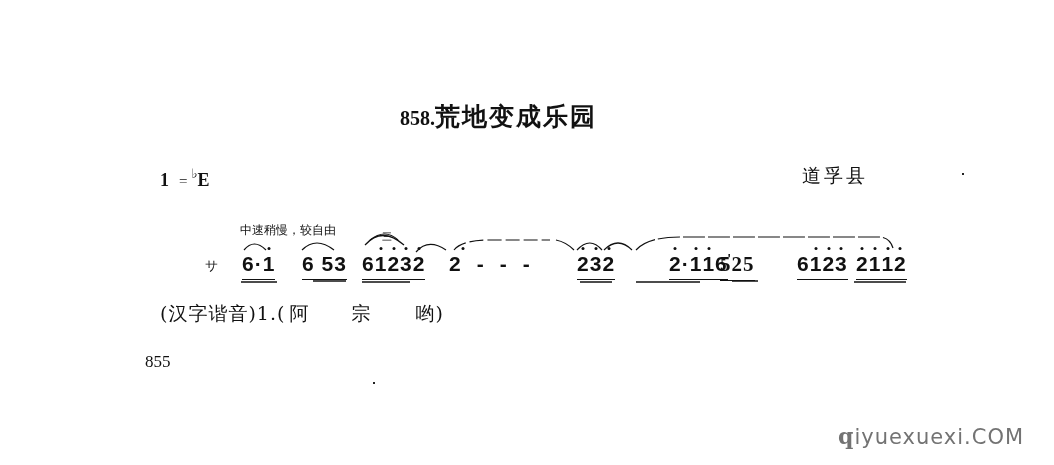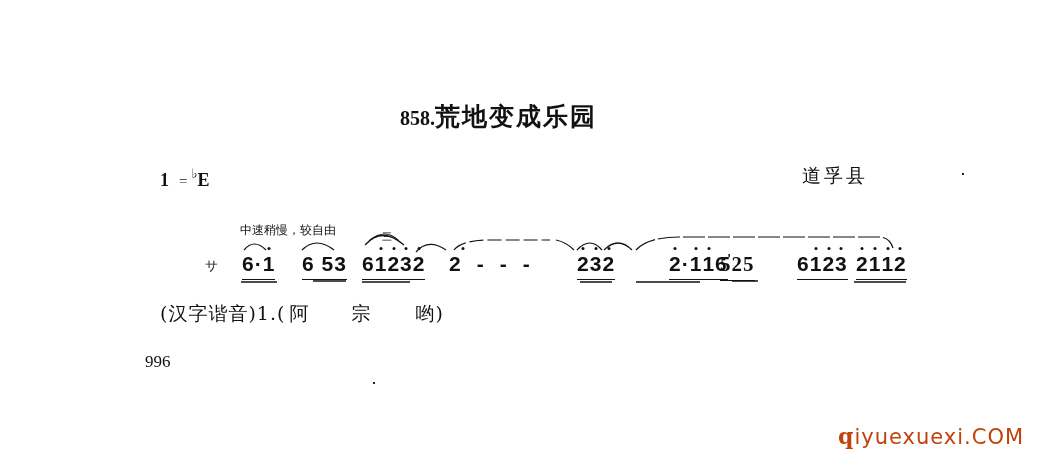--- a/index.html
+++ b/index.html
@@ -100,7 +100,7 @@
   <span>(汉字谐音)</span><span>1.</span><span>(</span><span style="display:inline-block;width:4px;"></span><span>阿</span><span style="display:inline-block;width:42px;"></span><span>宗</span><span style="display:inline-block;width:44px;"></span><span>哟</span><span>)</span>
 </div>
 
-<div class="abs page">996</div>
+<div class="abs page">855</div>
 <div class="dot-mark" style="left:373px;top:382px;"></div>
 
 <div class="abs watermark">

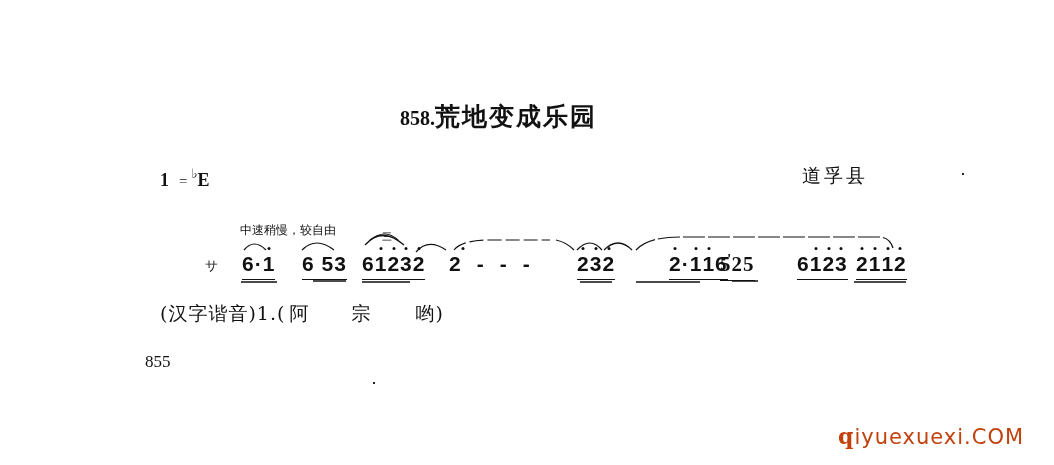--- a/index.html
+++ b/index.html
@@ -19,7 +19,7 @@
     .ul1 { border-bottom: 1.5px solid #111; padding-bottom: 4px; }
     .lyrics { left: 128px; top: 301px; font-size: 19px; white-space: nowrap; letter-spacing: 1px; margin-left: 32px; }
     .page { left: 145px; top: 352px; font-family: "Liberation Serif", serif; font-size: 17px; }
-    .watermark { left: 838px; top: 423px; font-family: "DejaVu Sans", sans-serif; font-size: 21px; color: #c2410c; white-space: nowrap; letter-spacing: 1px; }
+    .watermark { left: 838px; top: 423px; font-family: "DejaVu Sans", sans-serif; font-size: 21px; color: #737373; white-space: nowrap; letter-spacing: 1px; }
     .watermark .q { font-weight: bold; font-family: "DejaVu Serif", serif; font-size: 22px; }
     svg.arcs { position: absolute; left: 0; top: 0; }
     .dot-mark { position: absolute; width: 2px; height: 2px; background: #222; }

